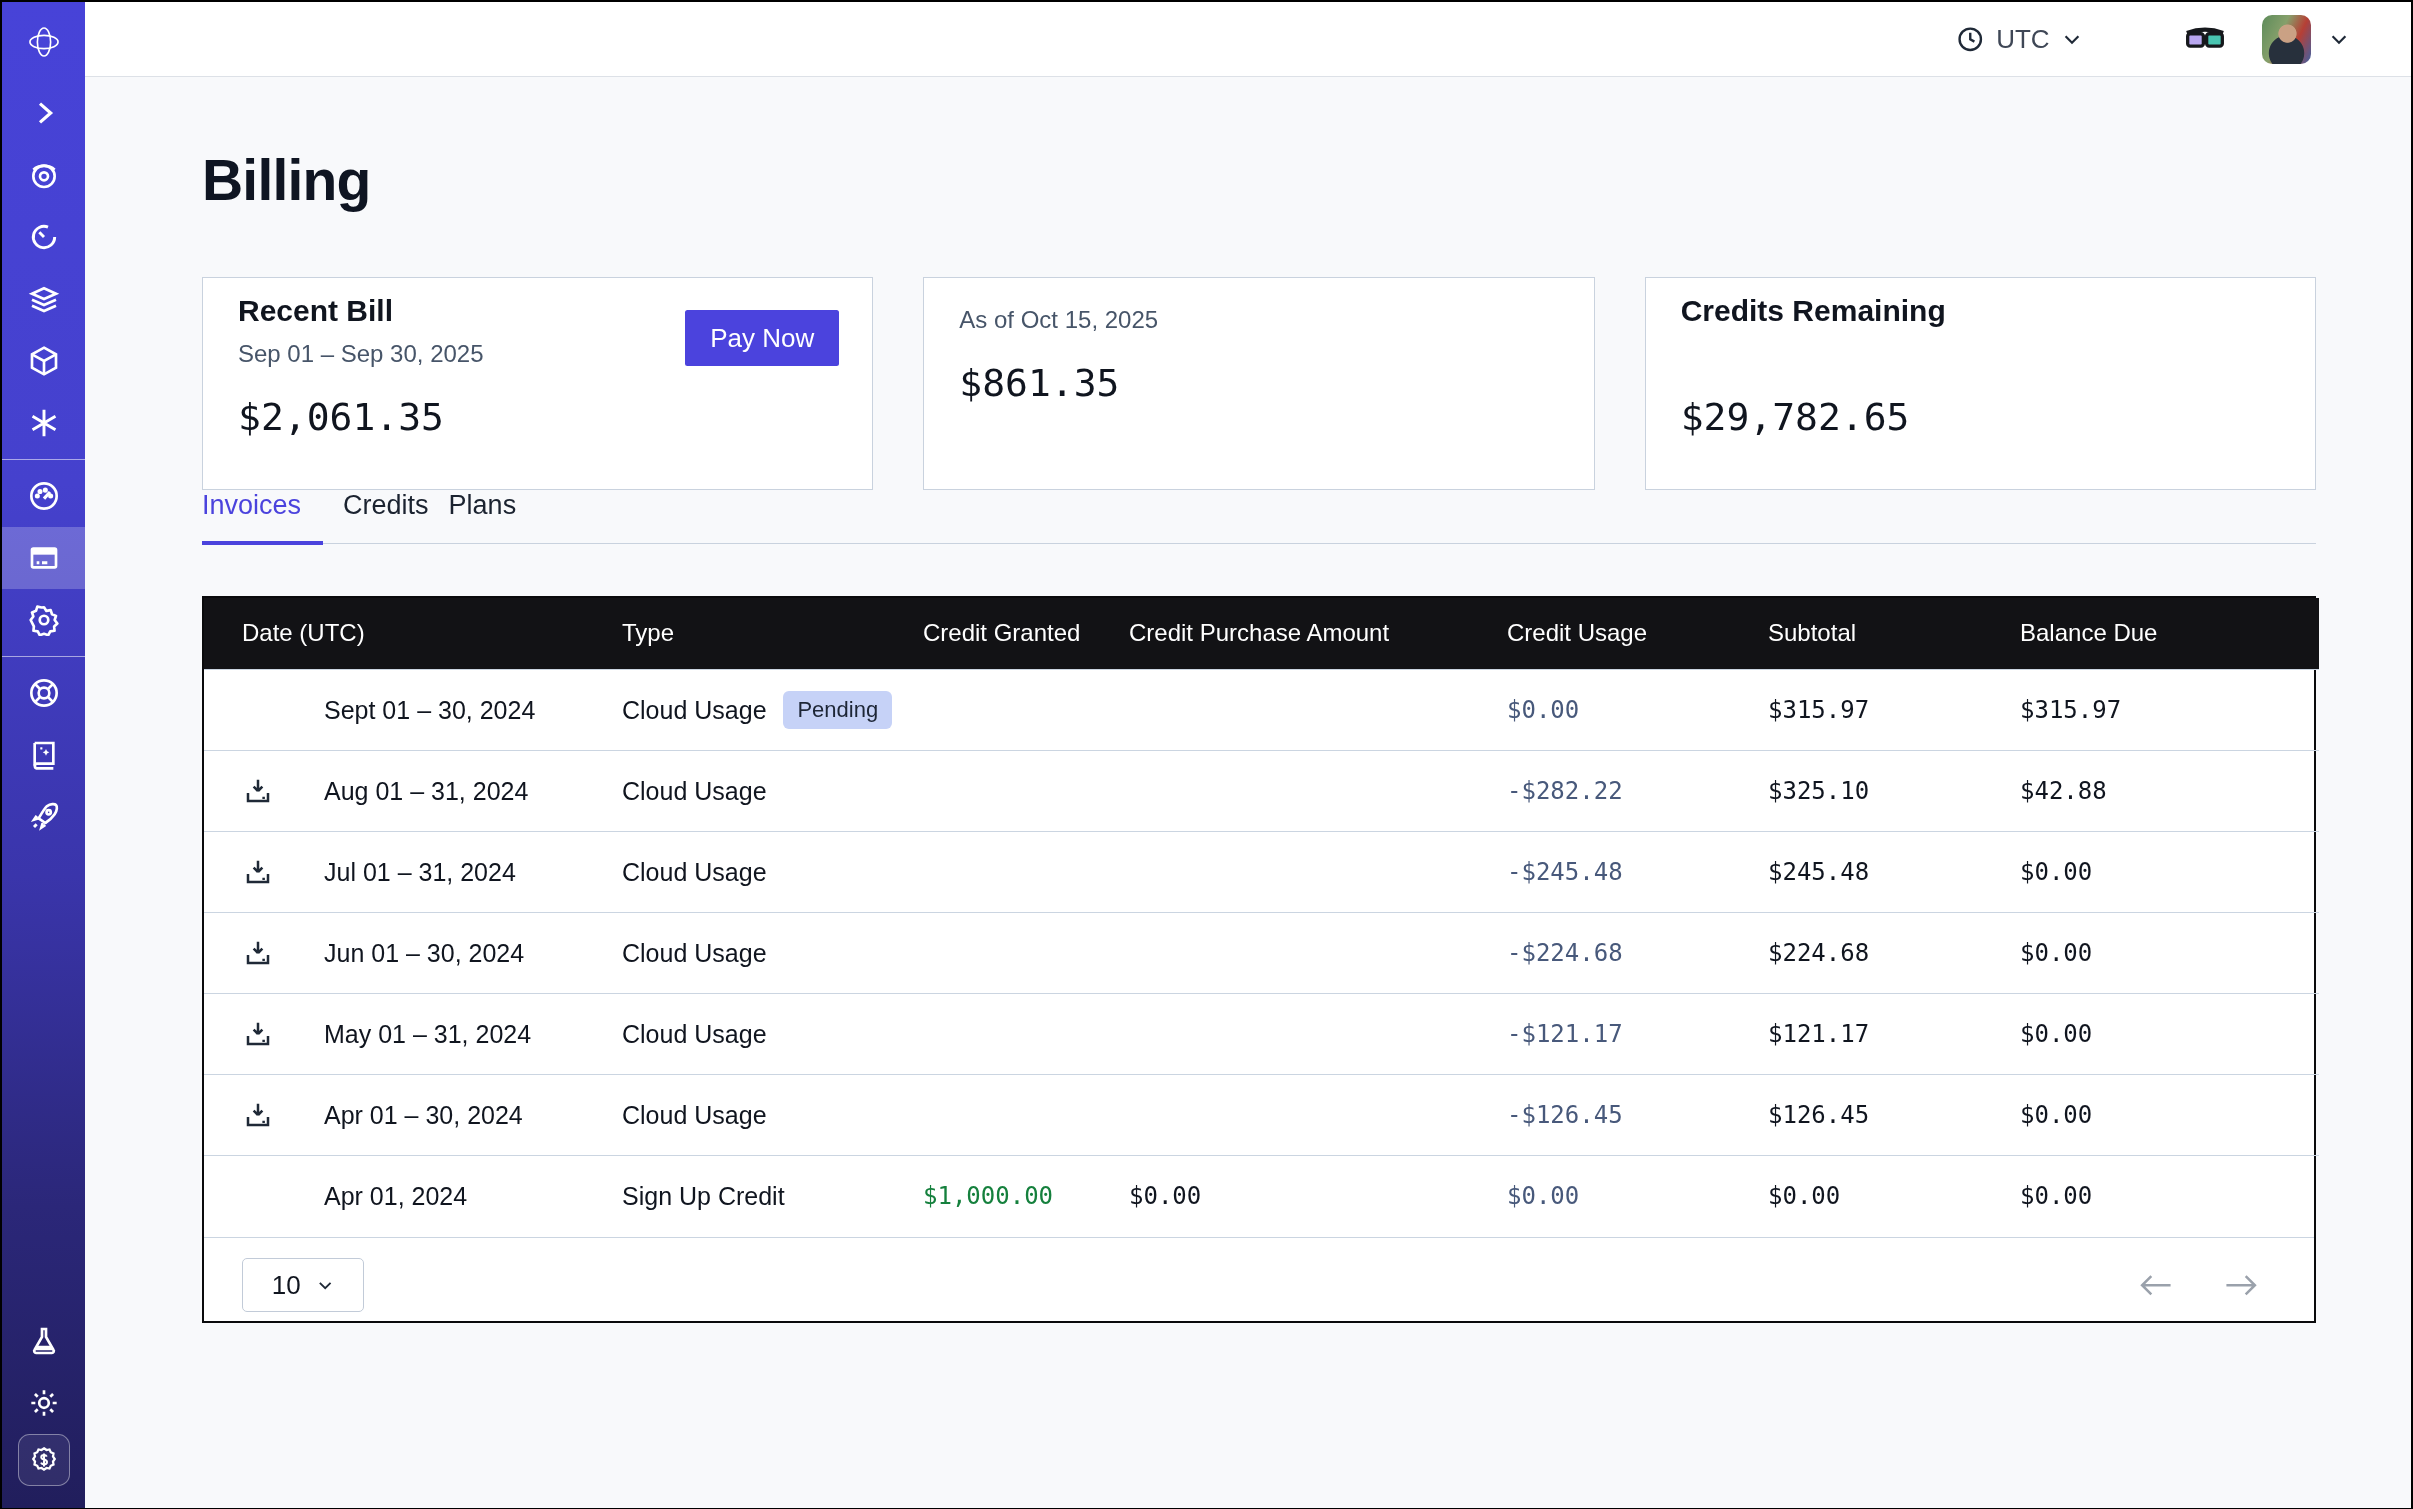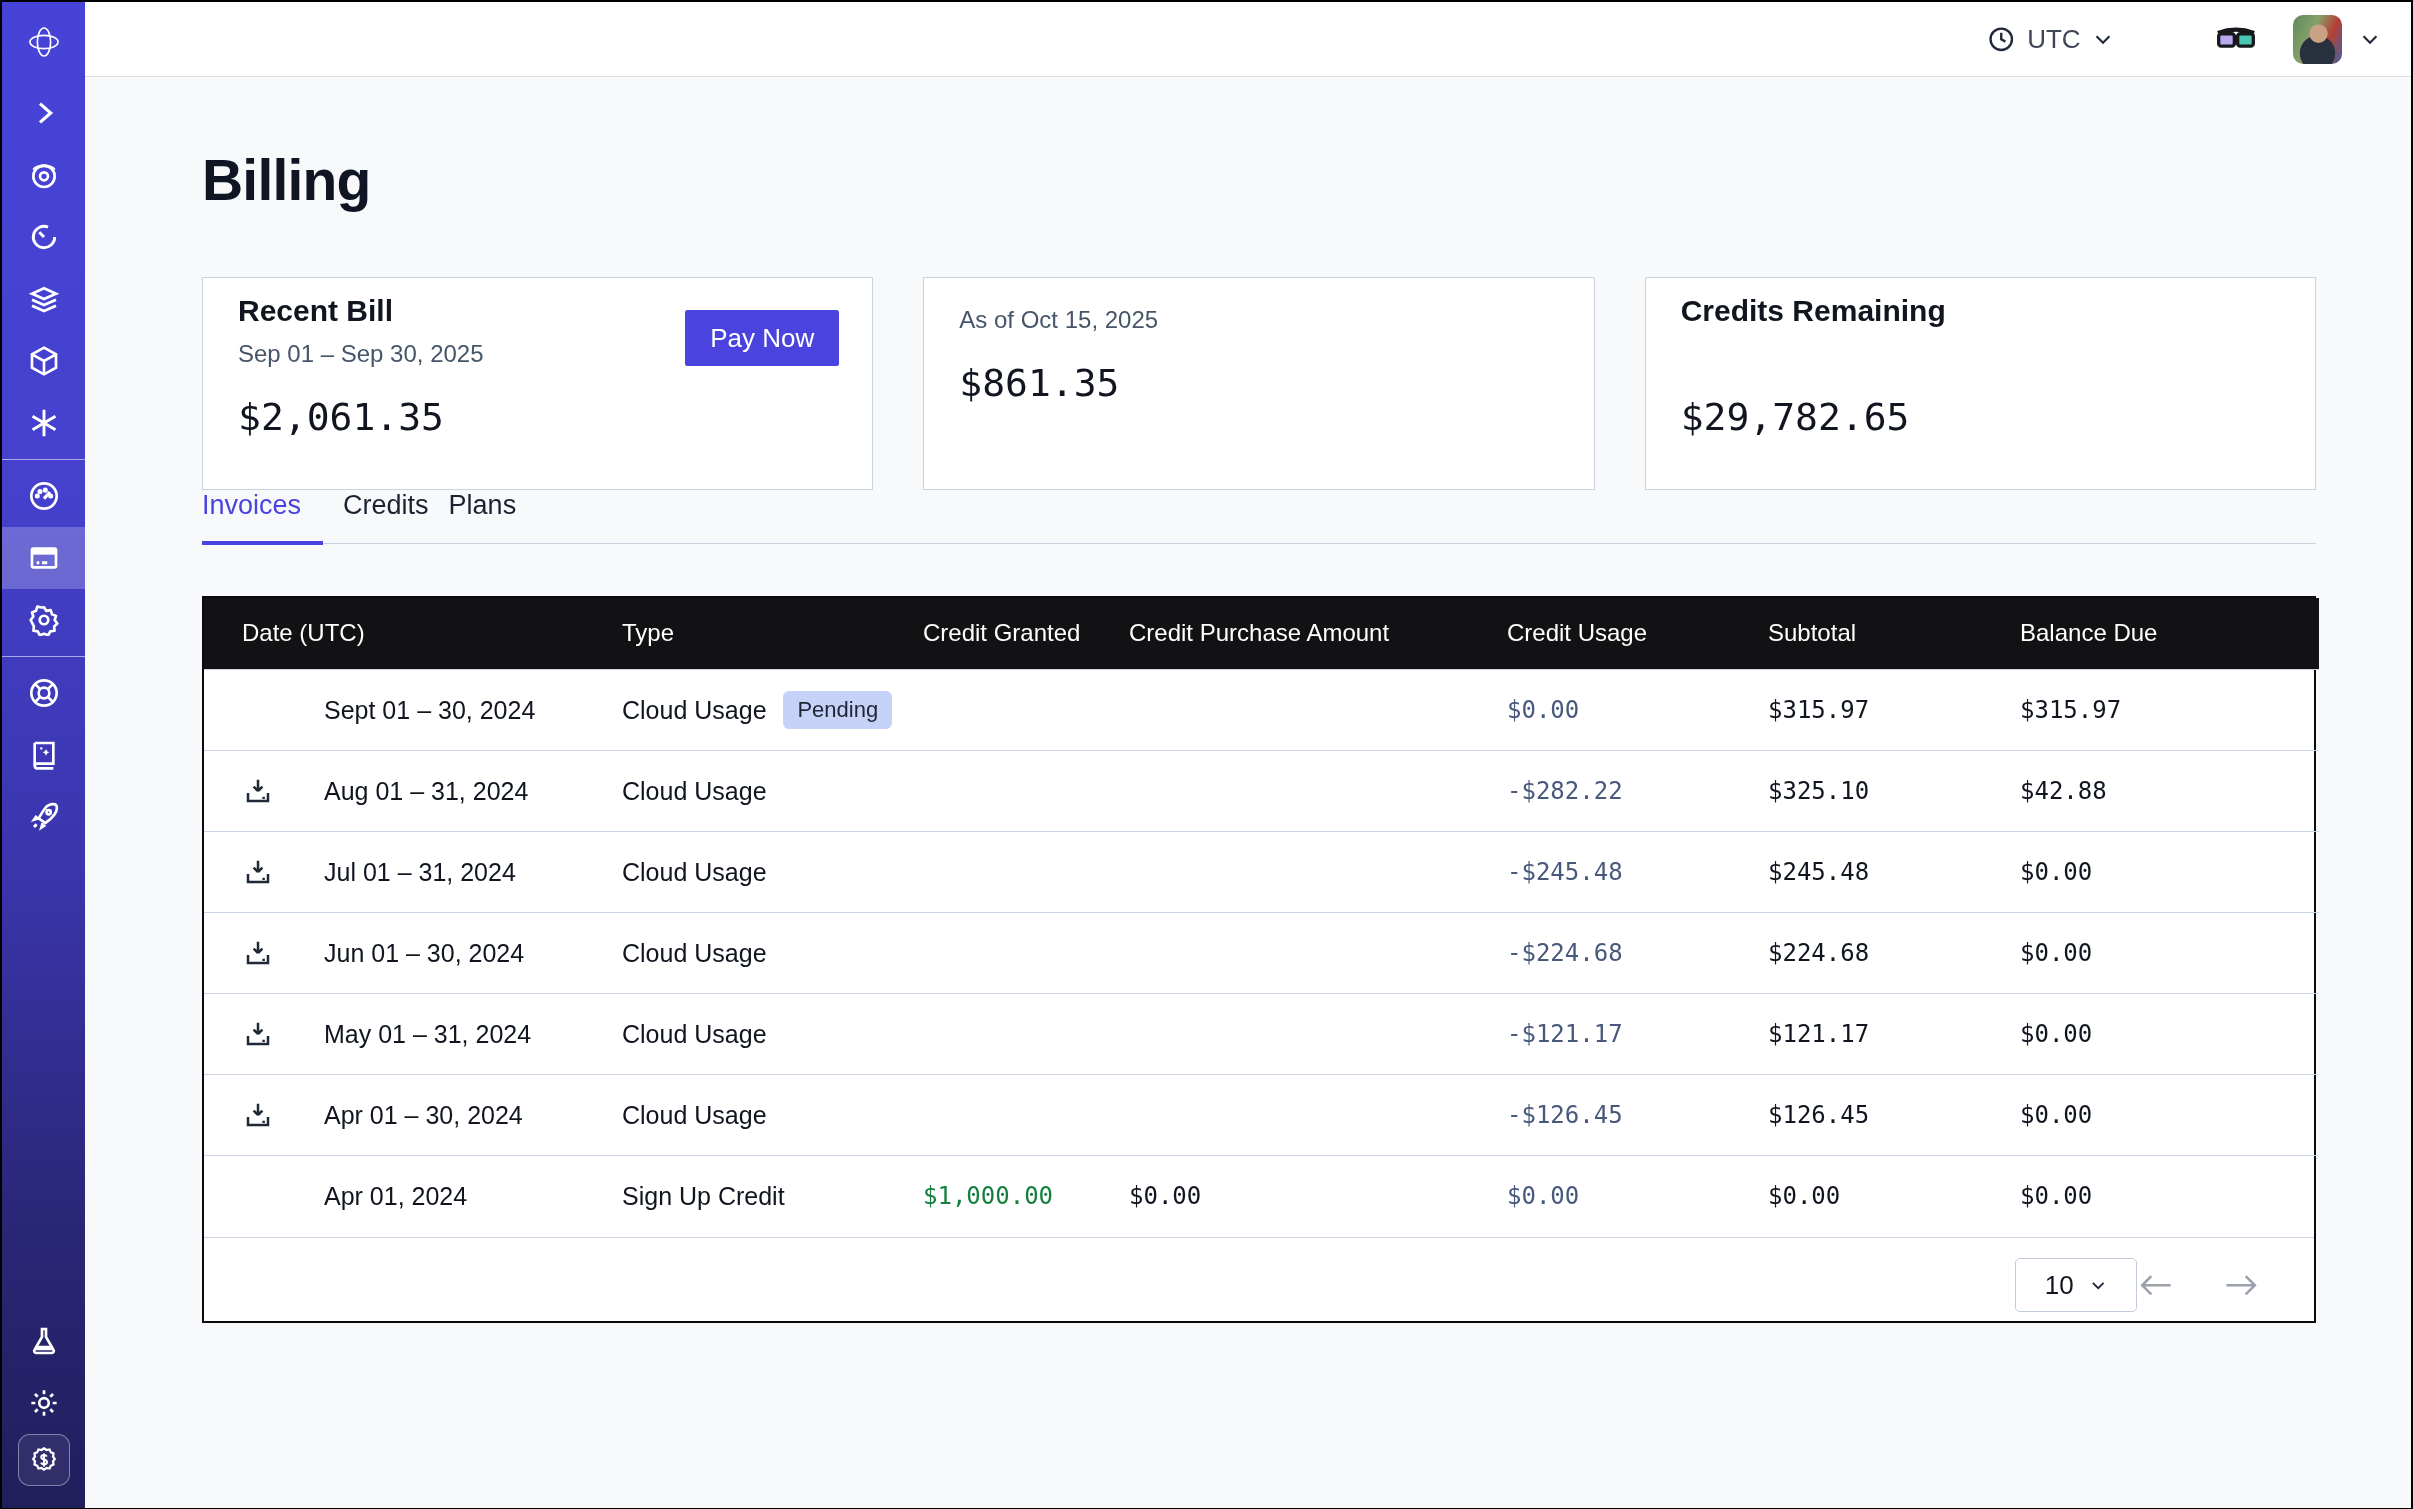--- a/index.html
+++ b/index.html
@@ -24,7 +24,7 @@
 
   
   .main { flex:1; display:flex; flex-direction:column; min-width:0; }
-  .topbar { height:75px; background:#fff; border-bottom:1.7px solid #dde1e7; display:flex; align-items:center; justify-content:flex-end; padding-right:30px; }
+  .topbar { height:75px; background:#fff; border-bottom:1.7px solid #dde1e7; display:flex; align-items:center; justify-content:flex-end; padding-right:61px; }
   .tz { display:flex; align-items:center; gap:11.7px; cursor:pointer; }
   .tz-label { font-size:26px; color:#3f4756; }
   .chev { width:22px; height:22px; stroke:#1f2937; }

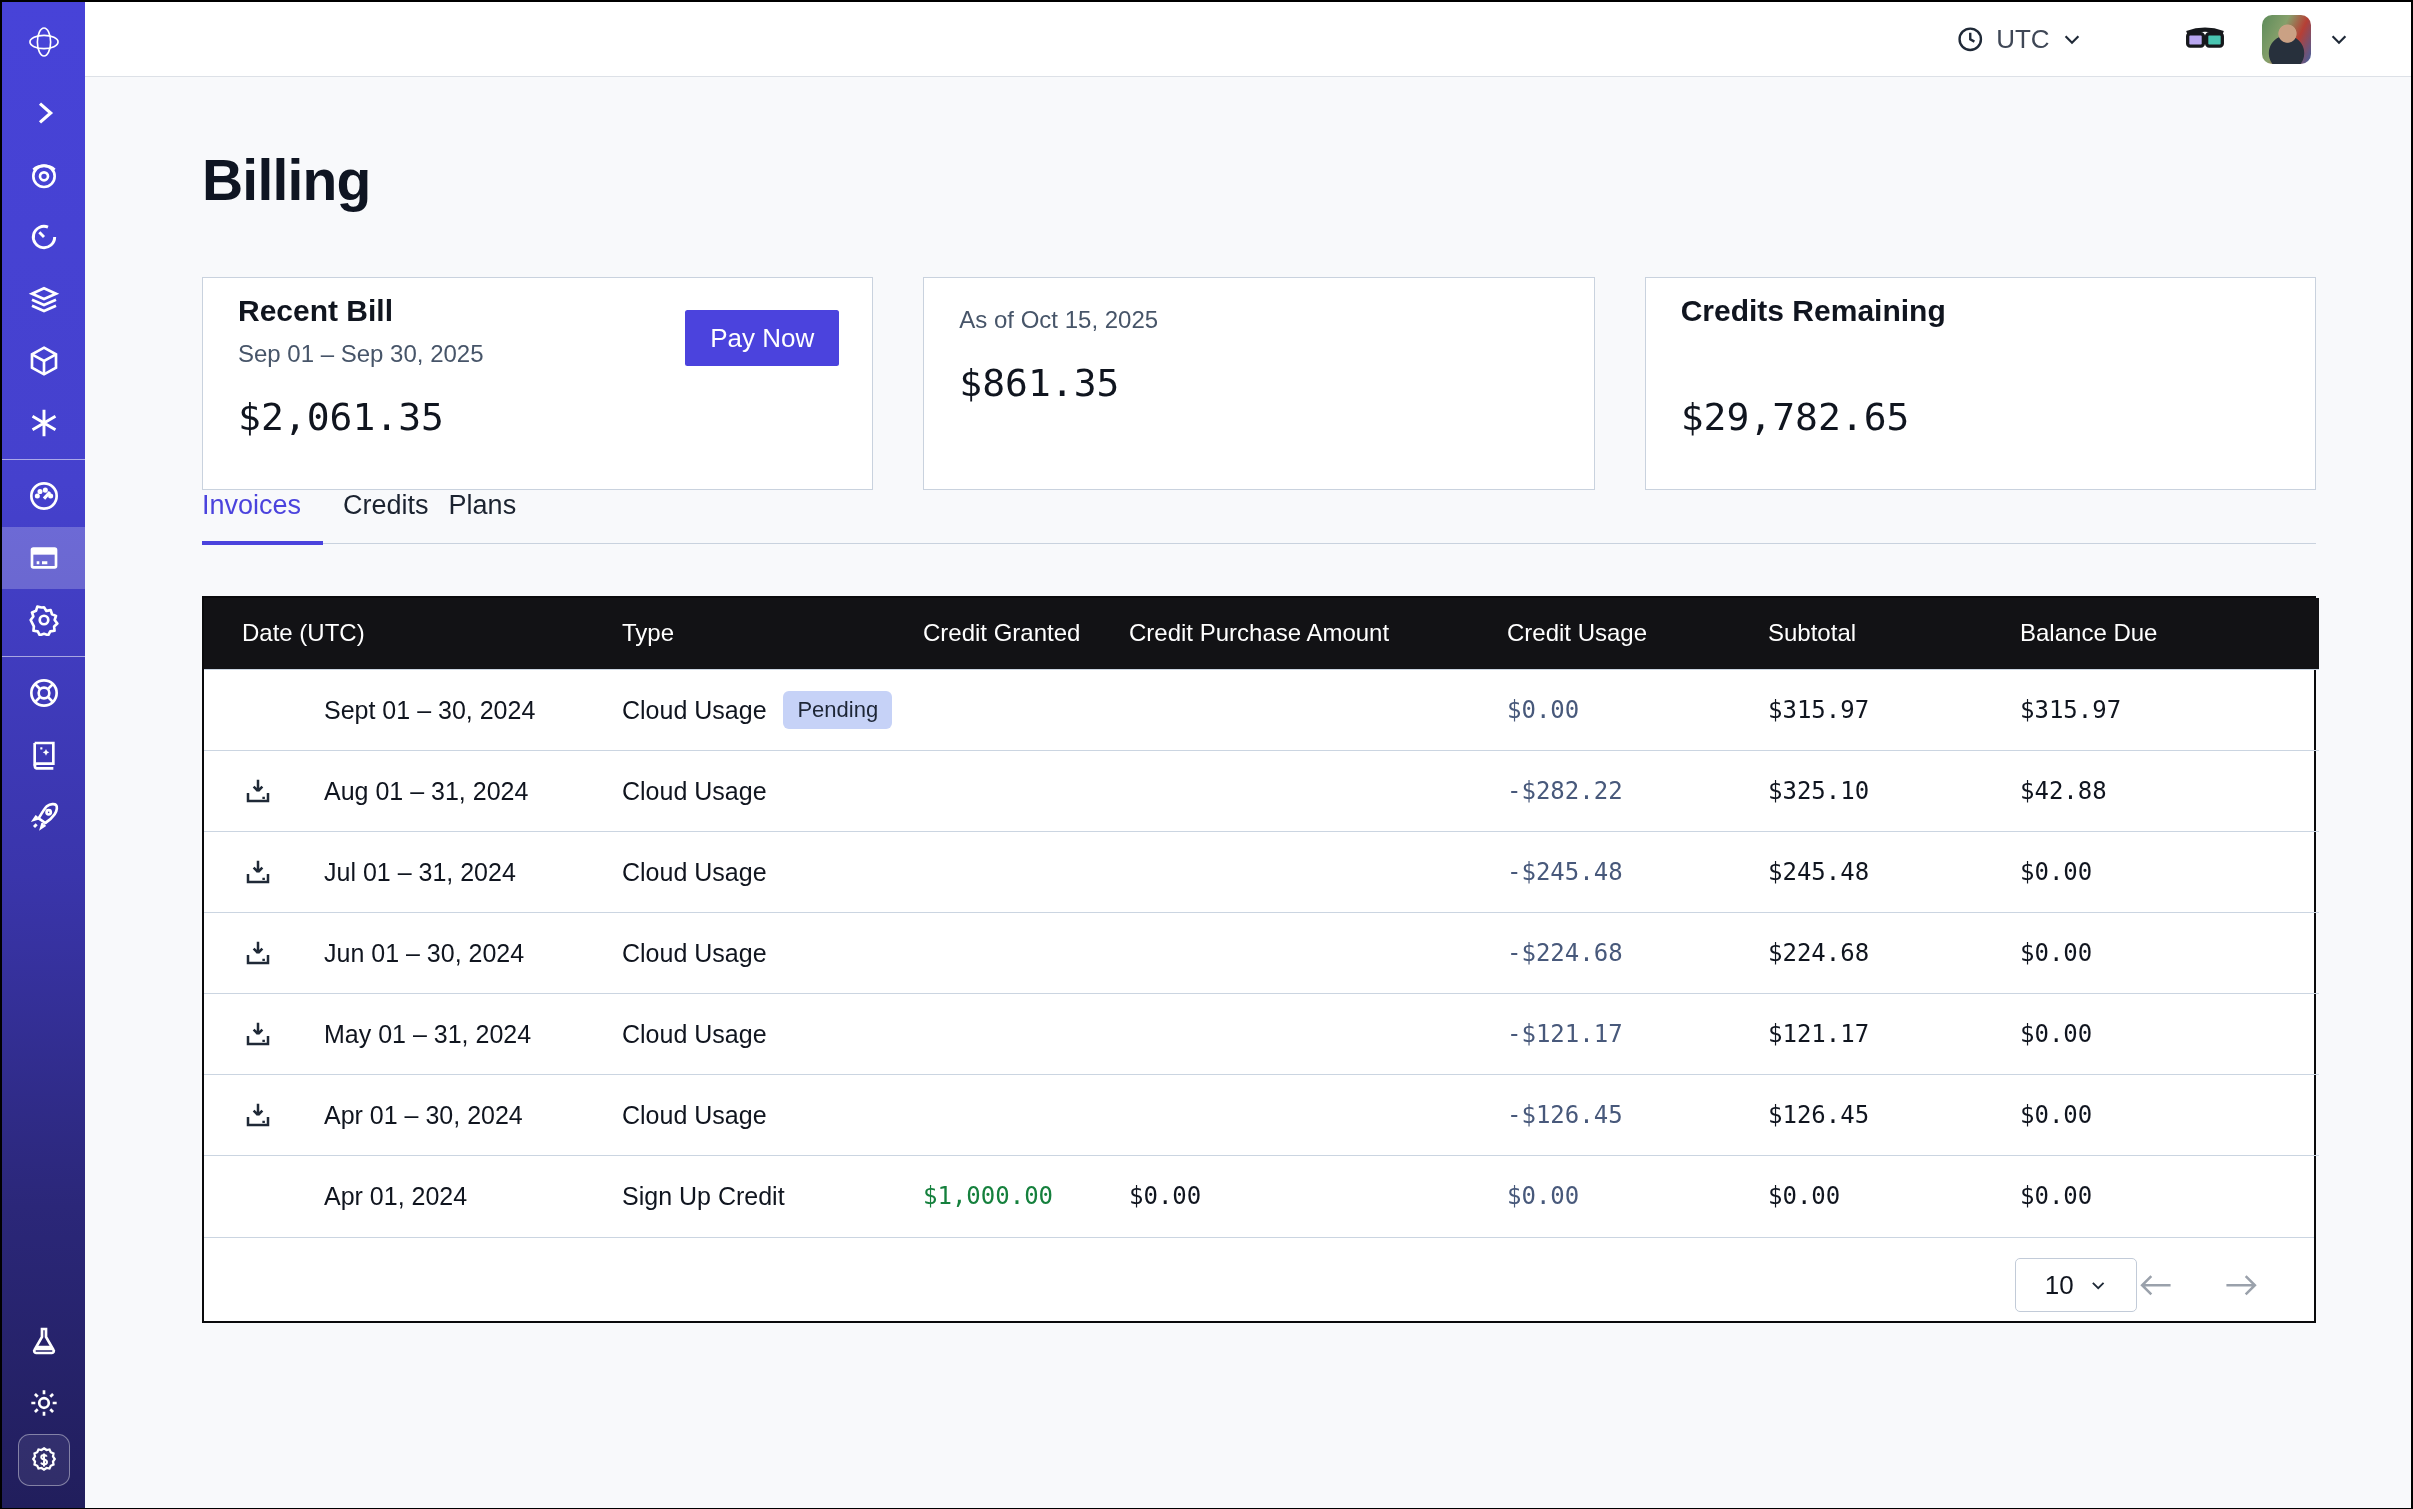--- a/index.html
+++ b/index.html
@@ -72,7 +72,7 @@
   .badge { display:inline-block; background:#c6d2f7; color:#1d2636; font-size:22px; padding:5.9px 14.2px; border-radius:5.9px; margin-left:16.7px; vertical-align:1.7px; }
 
   
-  .tfoot { border-top:1.7px solid #cbd5e1; height:84px; display:flex; align-items:center; justify-content:flex-end; padding:12px 54px 0 38px; }
+  .tfoot { border-top:1.7px solid #cbd5e1; height:84px; display:flex; align-items:center; justify-content:space-between; padding:12px 54px 0 38px; }
   .psize { width:122px; height:54px; border:1.7px solid #c2cbd8; border-radius:5px; display:flex; align-items:center; justify-content:center; gap:15px; cursor:pointer; background:#fff; }
   .psize-val { font-size:26px; color:#10151f; }
   .psize .chev { width:18.4px; height:18.4px; }

